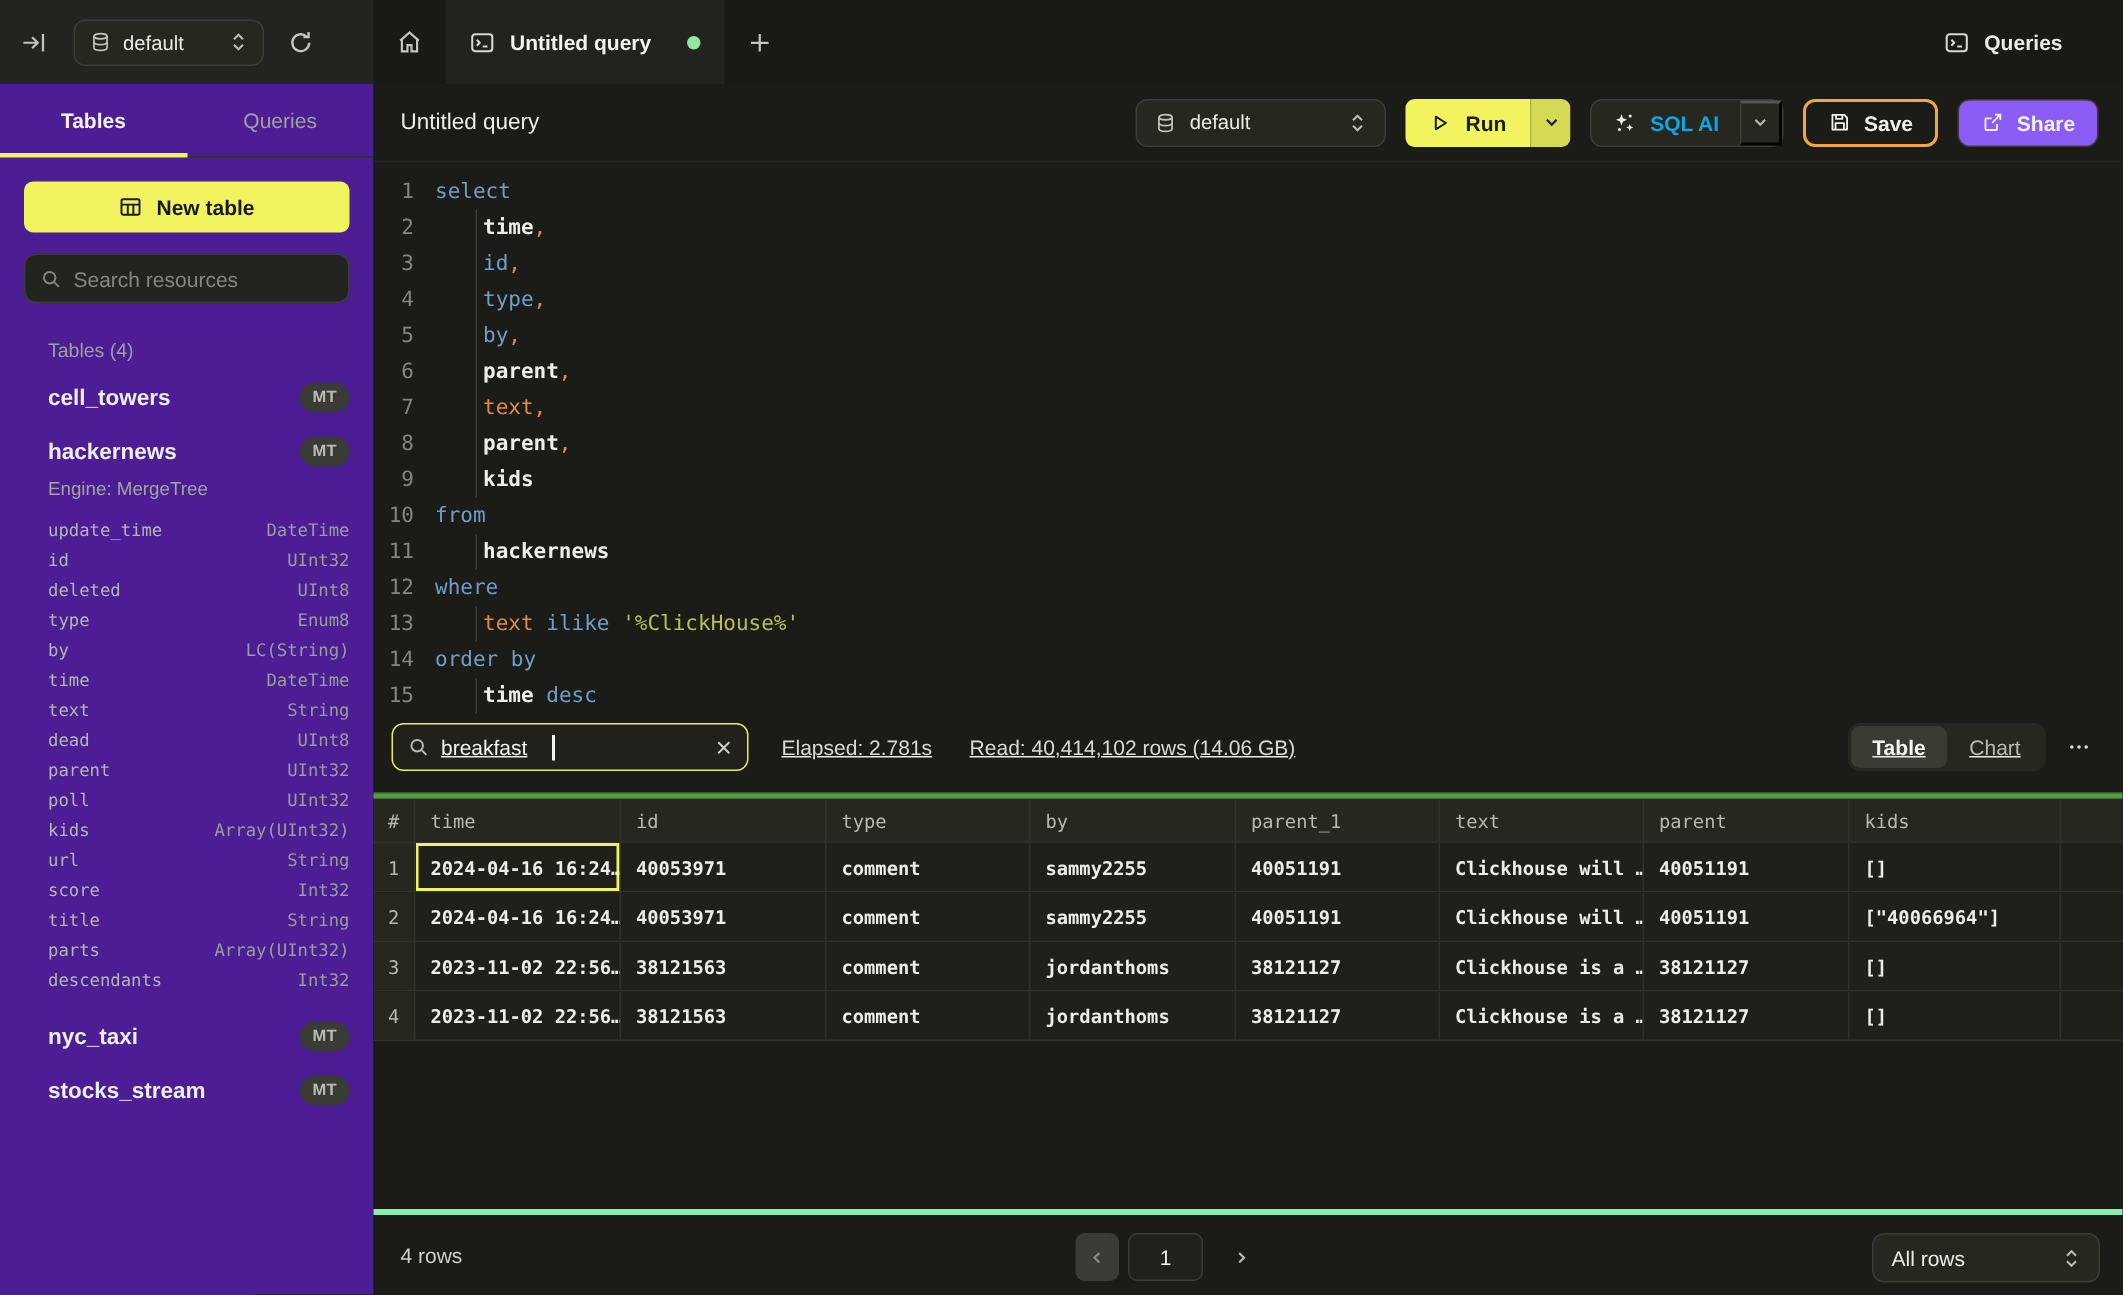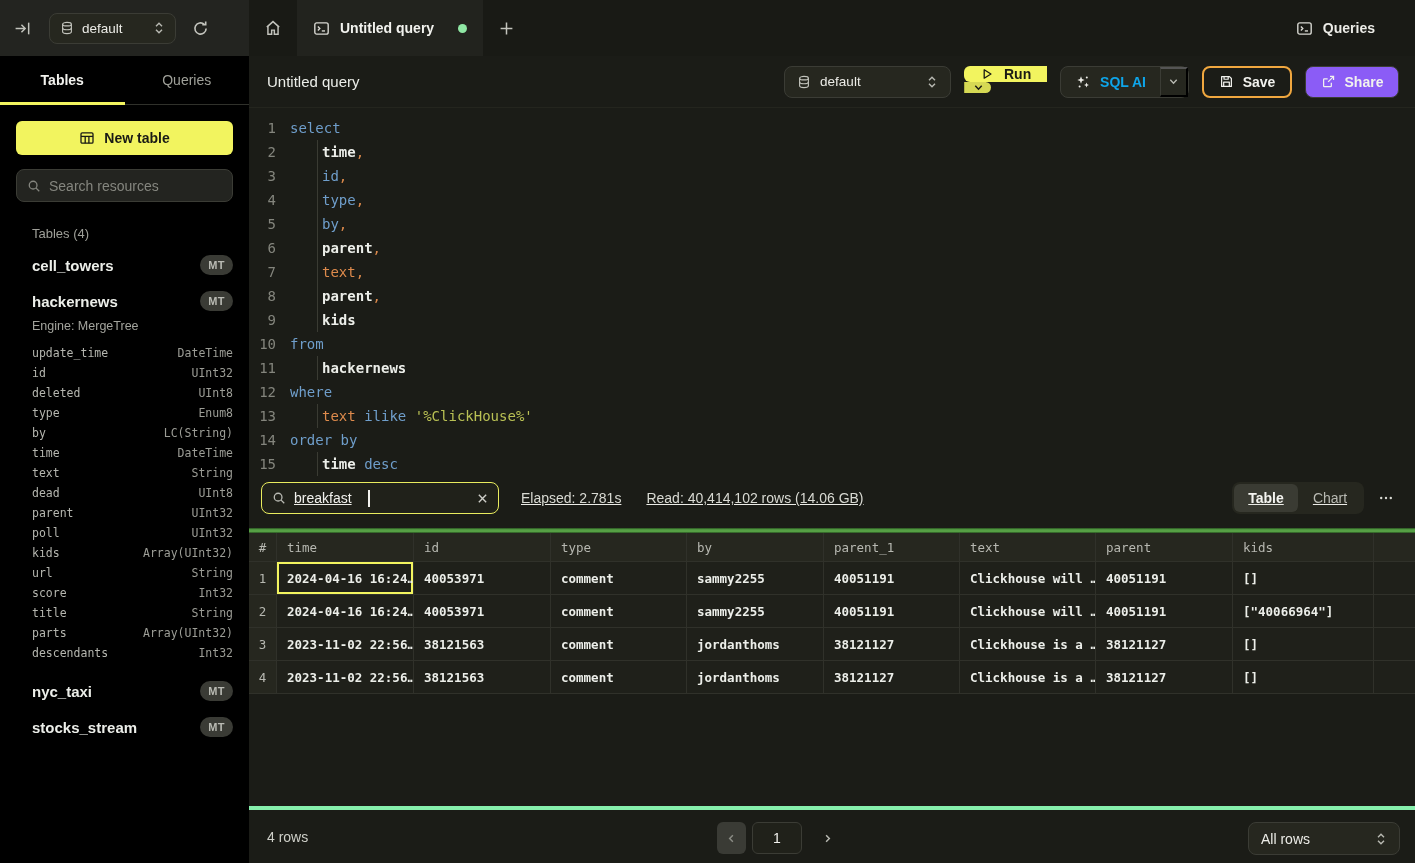--- a/index.html
+++ b/index.html
@@ -26,7 +26,7 @@
     color:#ecece7; font-size:14px; font-weight:600; cursor:pointer; }
 
   
-  .sidebar { position:absolute; top:56px; left:0; width:249px; height:807px; background:#000000; }
+  .sidebar { position:absolute; top:56px; left:0; width:249px; height:807px; background:#4c1d95; }
   .side-tabs { height:49px; display:flex; border-bottom:1px solid #30312b; }
   .side-tab { flex:1; background:none; border:none; font-size:14px; color:#9fa099; cursor:pointer; position:relative; }
   .side-tab.active { color:#f2f2ee; font-weight:600; }

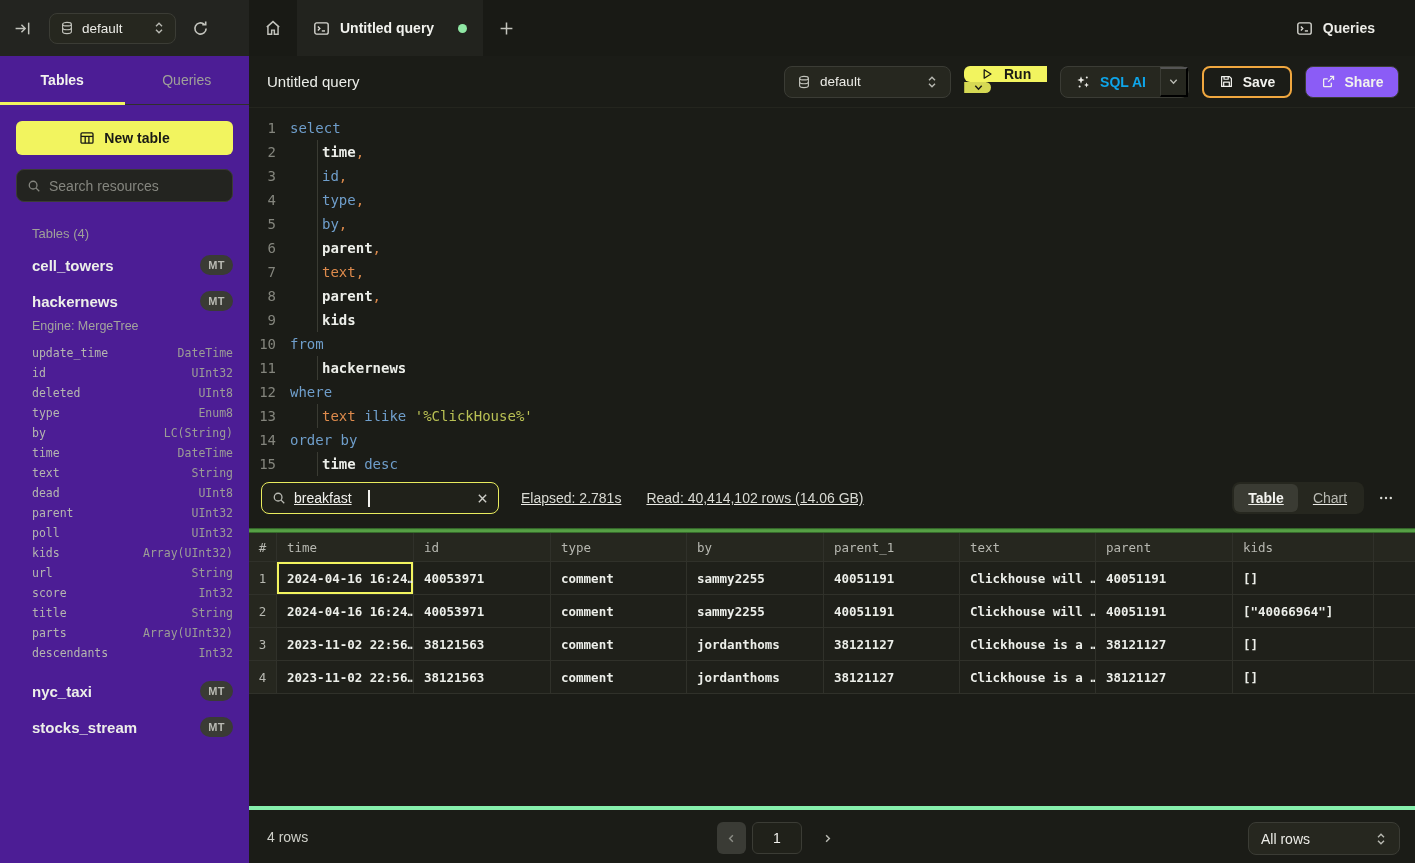--- a/index.html
+++ b/index.html
@@ -59,7 +59,7 @@
   .db-select { width:167px; height:32px; background:#26271f; border:1px solid #3b3c35; border-radius:8px;
     display:flex; align-items:center; padding:0 12px; gap:9px; color:#ecece7; font-size:13.5px; cursor:pointer; }
   .db-select .lbl { flex:1; text-align:left; }
-  .run-btn { display:flex; height:32px; cursor:pointer;flex-direction:column; }
+  .run-btn { display:flex; height:32px; cursor:pointer; }
   .run-main { width:83px; background:#f2f45f; border:none; border-radius:6px 0 0 6px; display:flex; align-items:center;
     justify-content:center; gap:10px; color:#1a1b14; font-size:14px; font-weight:600; cursor:pointer; }
   .run-caret { width:27px; background:#d6d954; border:none; border-left:1px solid rgba(0,0,0,.18); border-radius:0 6px 6px 0;

